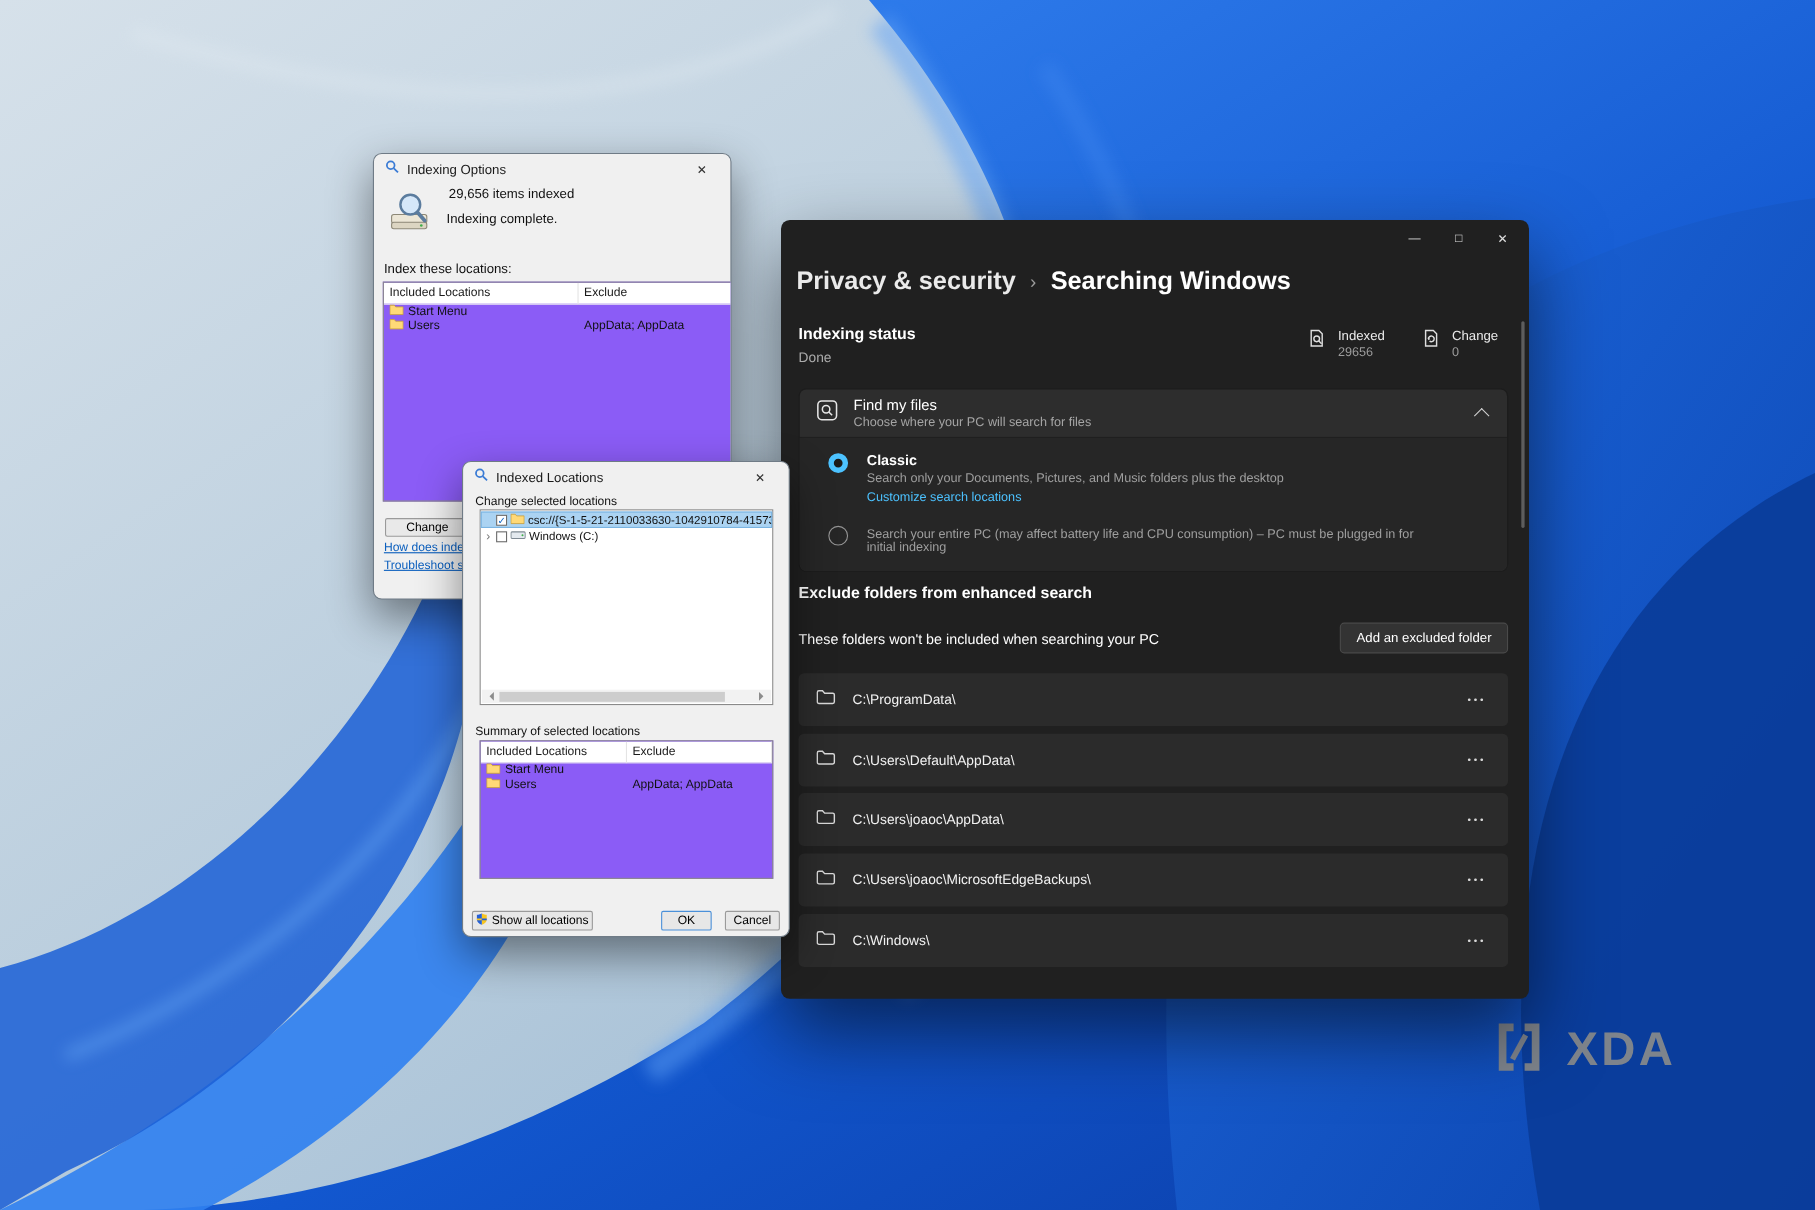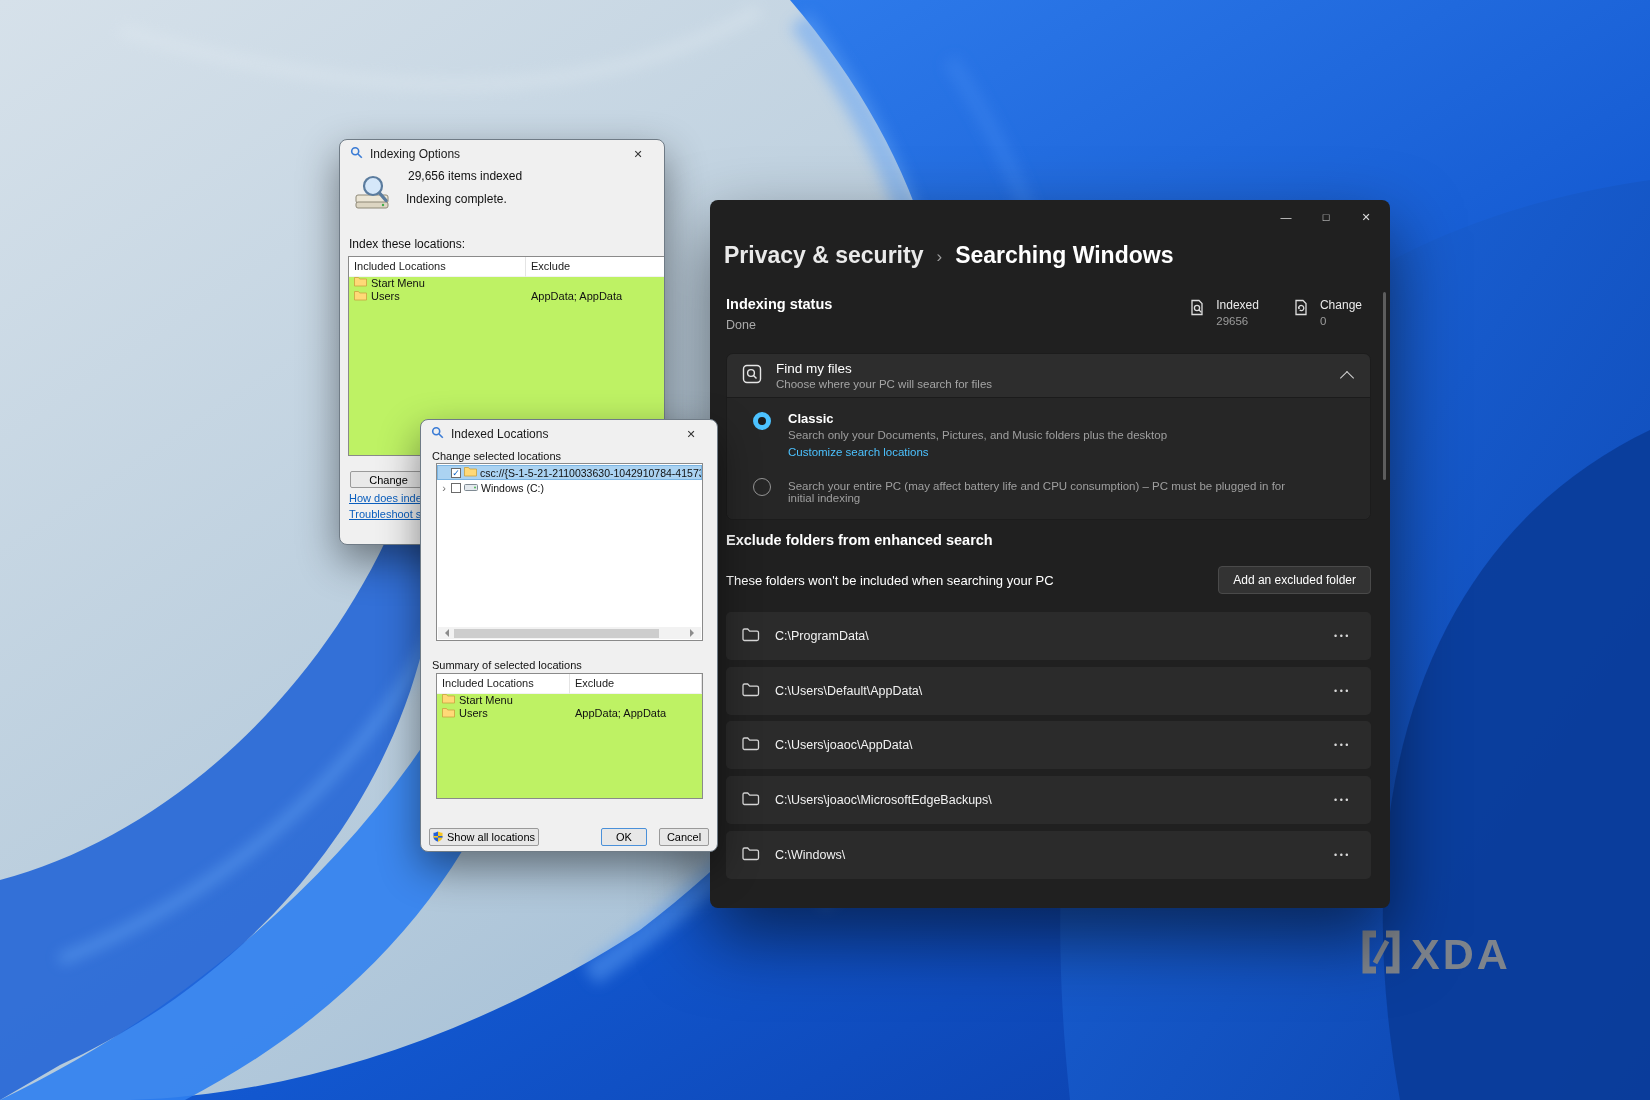--- a/index.html
+++ b/index.html
@@ -66,7 +66,7 @@
   .dlg-title{font-size:12px;color:#1a1a1a;}
   .dlg-close{margin-left:auto;width:32px;height:22px;display:flex;align-items:center;justify-content:center;
              font-size:11px;color:#333;cursor:pointer;}
-  .listbox{position:absolute;background:#bef264;border:1px solid #8a8a8a;box-sizing:border-box;overflow:hidden;}
+  .listbox{position:absolute;background:#8b5cf6;border:1px solid #8a8a8a;box-sizing:border-box;overflow:hidden;}
   .lb-header{display:grid;height:19px;align-items:center;font-size:11px;color:#1a1a1a;background:#fff;}
   .lb-hcell{padding-left:5px;height:100%;display:flex;align-items:center;border-right:1px solid #e4e4e4;
             border-bottom:1px solid #f2f2f2;}

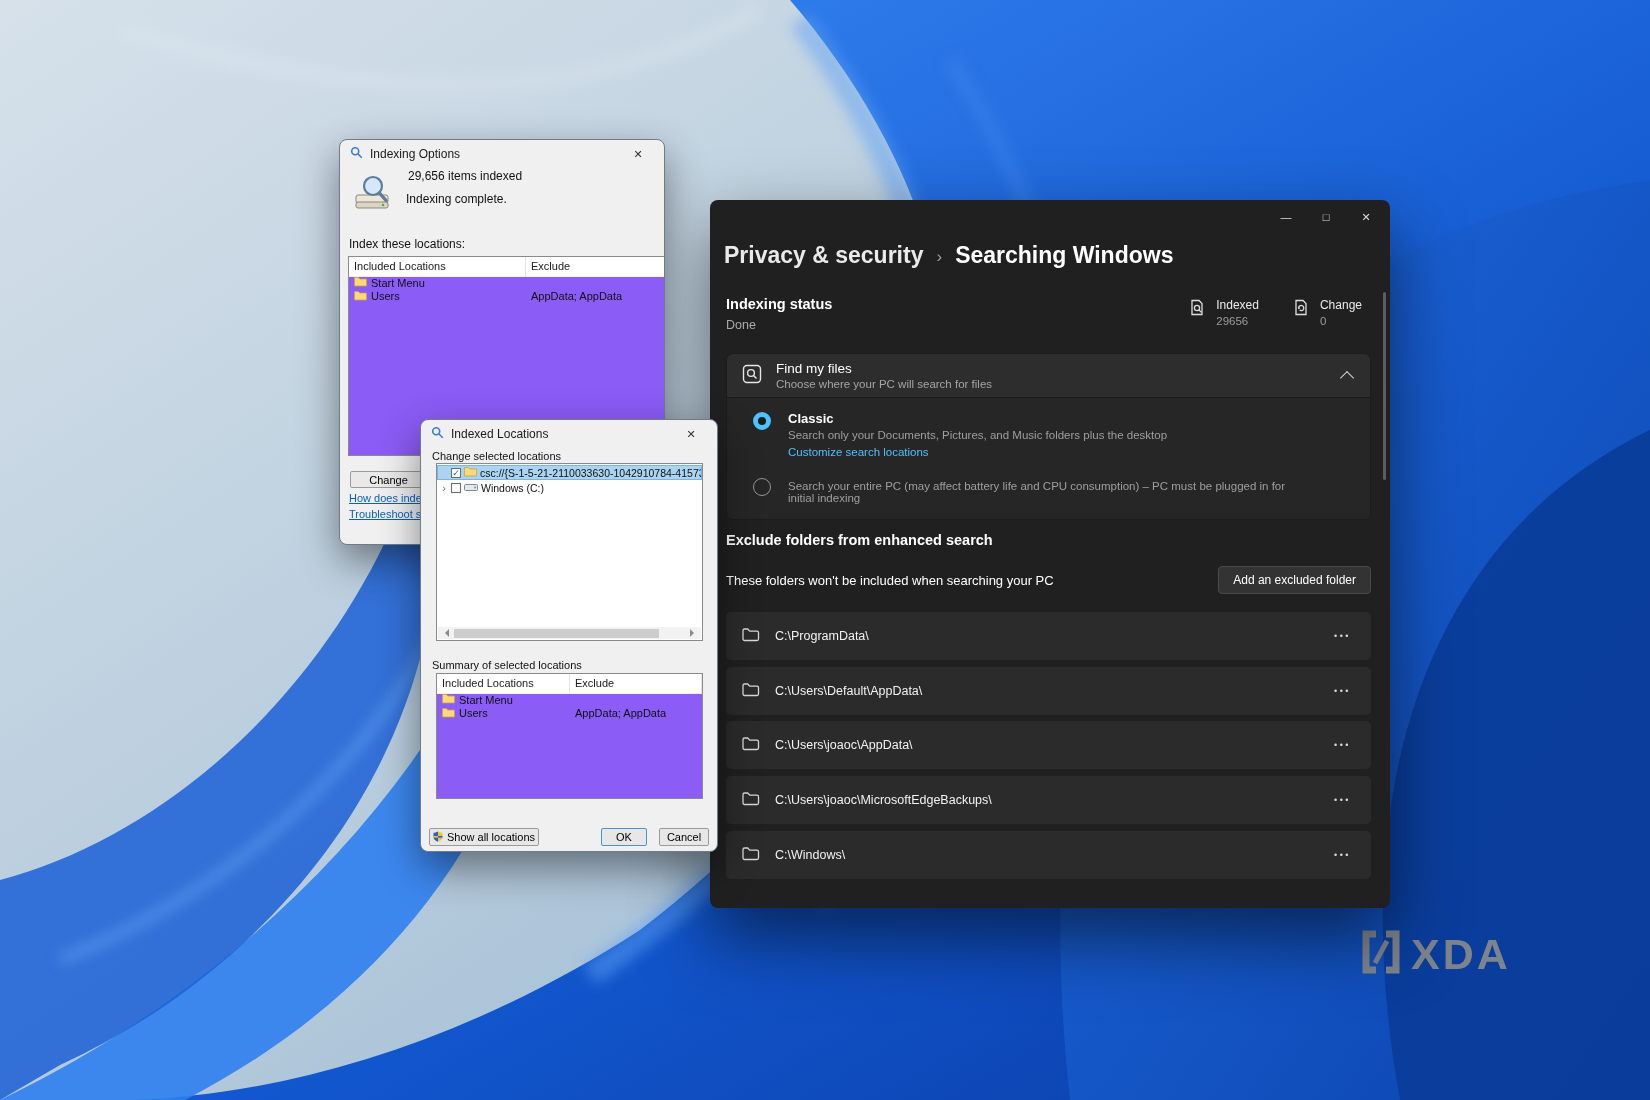--- a/index.html
+++ b/index.html
@@ -113,7 +113,7 @@
   .btn-cancel{left:238px;width:50px;}
 
   
-  #watermark{position:absolute;left:1360px;top:929px;display:flex;align-items:center;gap:9px;z-index:5;opacity:.95;}
+  #watermark{position:absolute;left:1360px;top:929px;display:flex;align-items:center;gap:22px;z-index:5;opacity:.95;}
   .xda-text{font-size:43px;font-weight:800;color:#85888c;letter-spacing:3px;line-height:1;}
 </style>
 </head>

